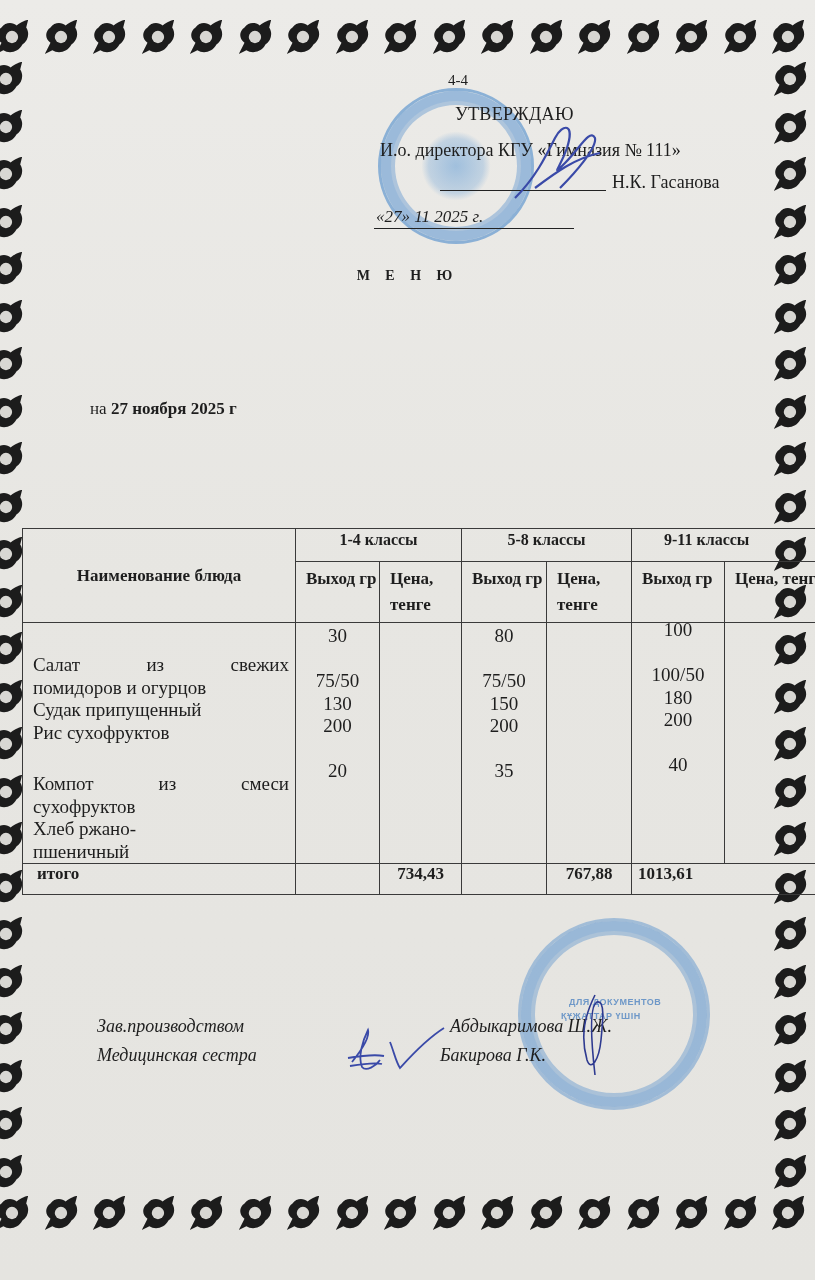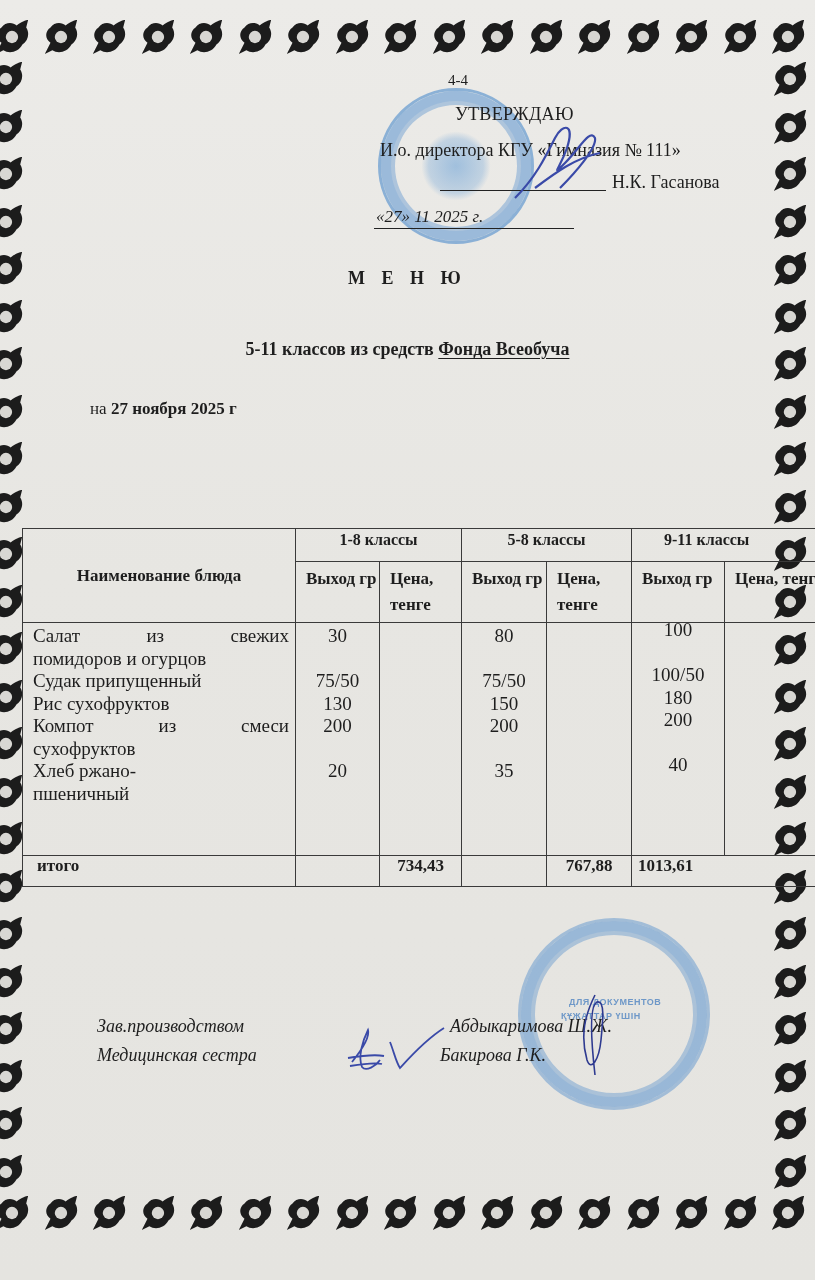--- a/index.html
+++ b/index.html
@@ -43,7 +43,7 @@
   .approve-date { left:376px; top:207px; font-size:17px; font-style:italic; }
   .approve-date-line { position:absolute; left:374px; top:228px; width:200px; border-top:1.5px solid #222; }
 
-  .title-menu { left:0; width:815px; text-align:center; top:268px; font-size:18px; font-weight:bold; letter-spacing:6px; padding-left:0; }
+  .title-menu { left:0; width:815px; text-align:center; top:268px; font-size:14px; font-weight:bold; letter-spacing:6px; padding-left:0; }
   .subtitle1 { left:0; width:815px; text-align:center; top:305px; font-size:18px; font-weight:bold; }
   .subtitle2 { left:0; width:815px; text-align:center; top:339px; font-size:18px; font-weight:bold; }
   .subtitle2 u { text-underline-offset:3px; }

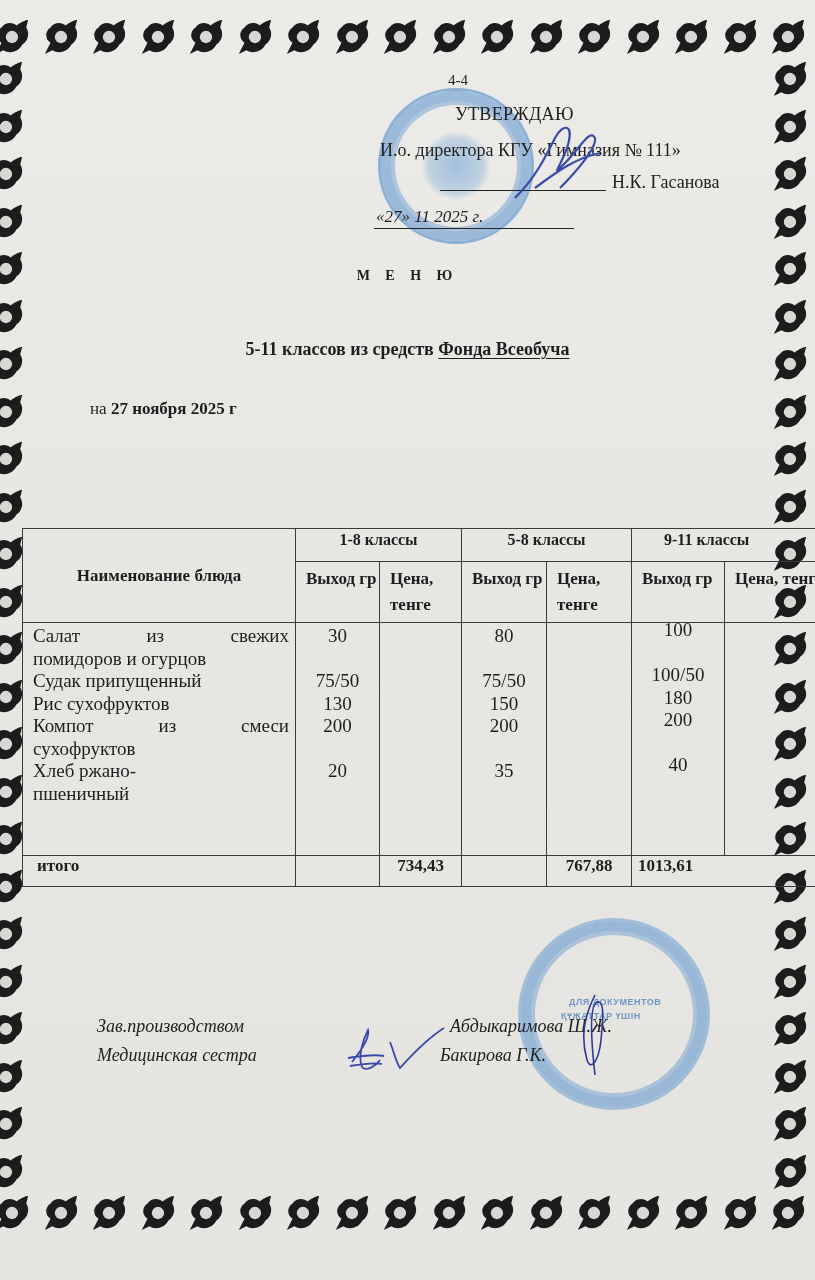--- a/index.html
+++ b/index.html
@@ -603,9 +603,6 @@
   </svg>
 
   <div class="txt title-menu">М Е Н Ю</div>
-  <div class="txt subtitle2">
-    <span>5-11 классов из средств </span><u>Фонда Всеобуча</u>
-  </div>
   <div class="txt date-line">
     <span class="pre">на </span><span>27 ноября 2025 г</span>
   </div>

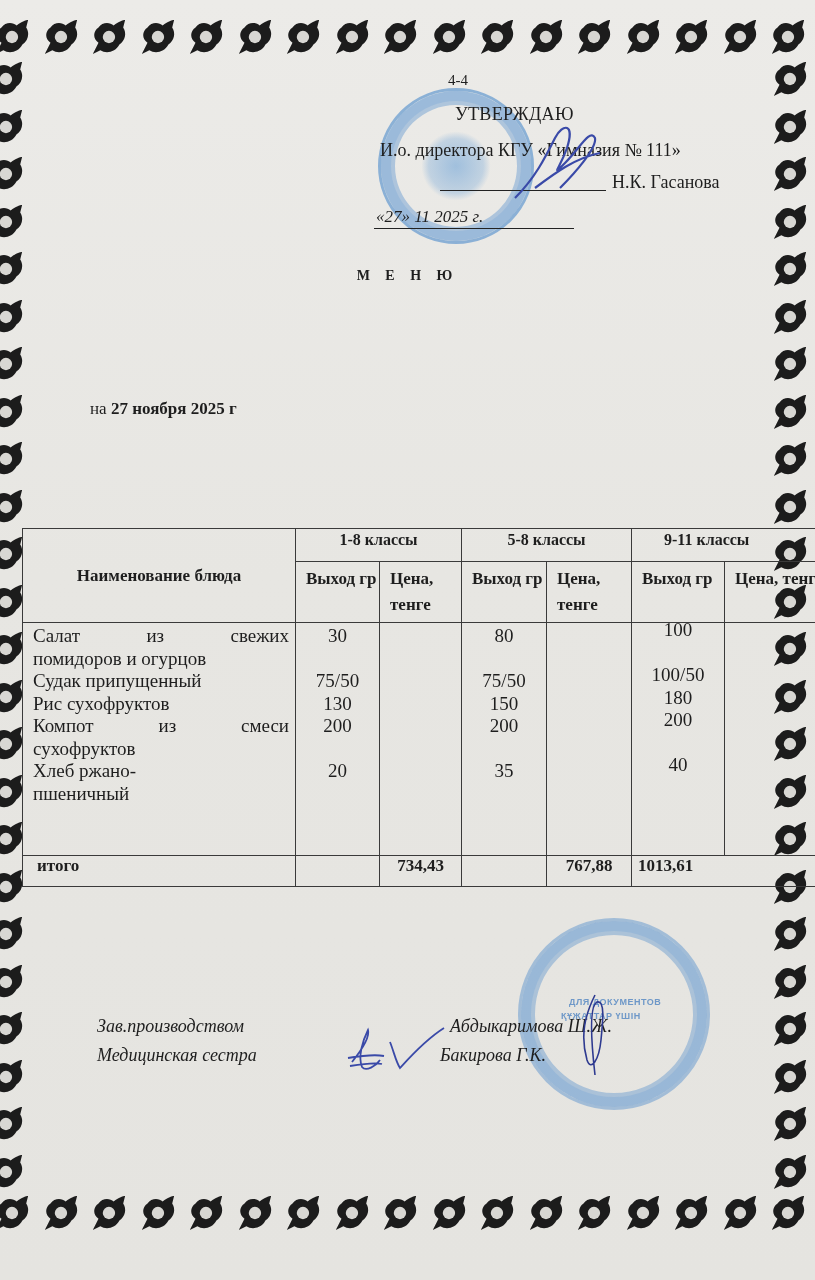--- a/index.html
+++ b/index.html
@@ -620,7 +620,7 @@
     <tbody>
         <tr>
       <th rowspan="2" class="h-name">Наименование блюда</th>
-      <th colspan="2" class="h-group">1-8 классы</th>
+      <th colspan="2" class="h-group">1-4 классы</th>
       <th colspan="2" class="h-group">5-8 классы</th>
       <th colspan="2" class="h-group" style="text-align:left; padding-left:32px;">9-11 классы</th>
     </tr>

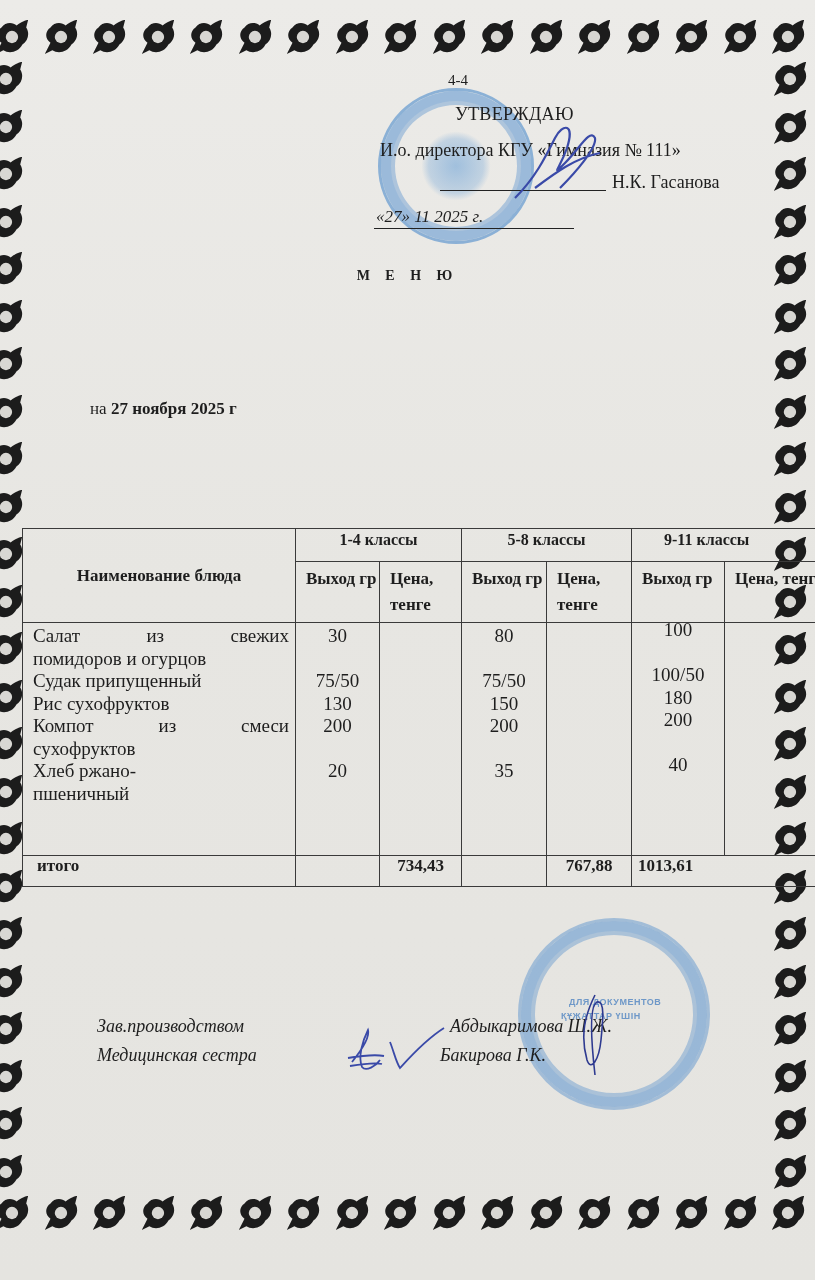--- a/index.html
+++ b/index.html
@@ -65,7 +65,7 @@
   .h-sub { text-align:left; font-size:17px; padding:4px 0 0 10px !important; line-height:26px; height:56px; }
   .dish-cell { padding:2px 6px 0 10px !important; font-size:19px; line-height:22.5px; text-align:justify; }
   .dish { display:block; }
-  .dish.justify { text-align:justify; text-align-last:justify; }
+  .dish.justify { text-align:justify; text-align-last:justify;margin-top:29px; }
   .dish.wrap-last { text-align:left; }
   .num-cell { text-align:center; font-size:19px; line-height:22.5px; padding-top:2px !important; }
   .num-cell span { display:block; height:22.5px; }

